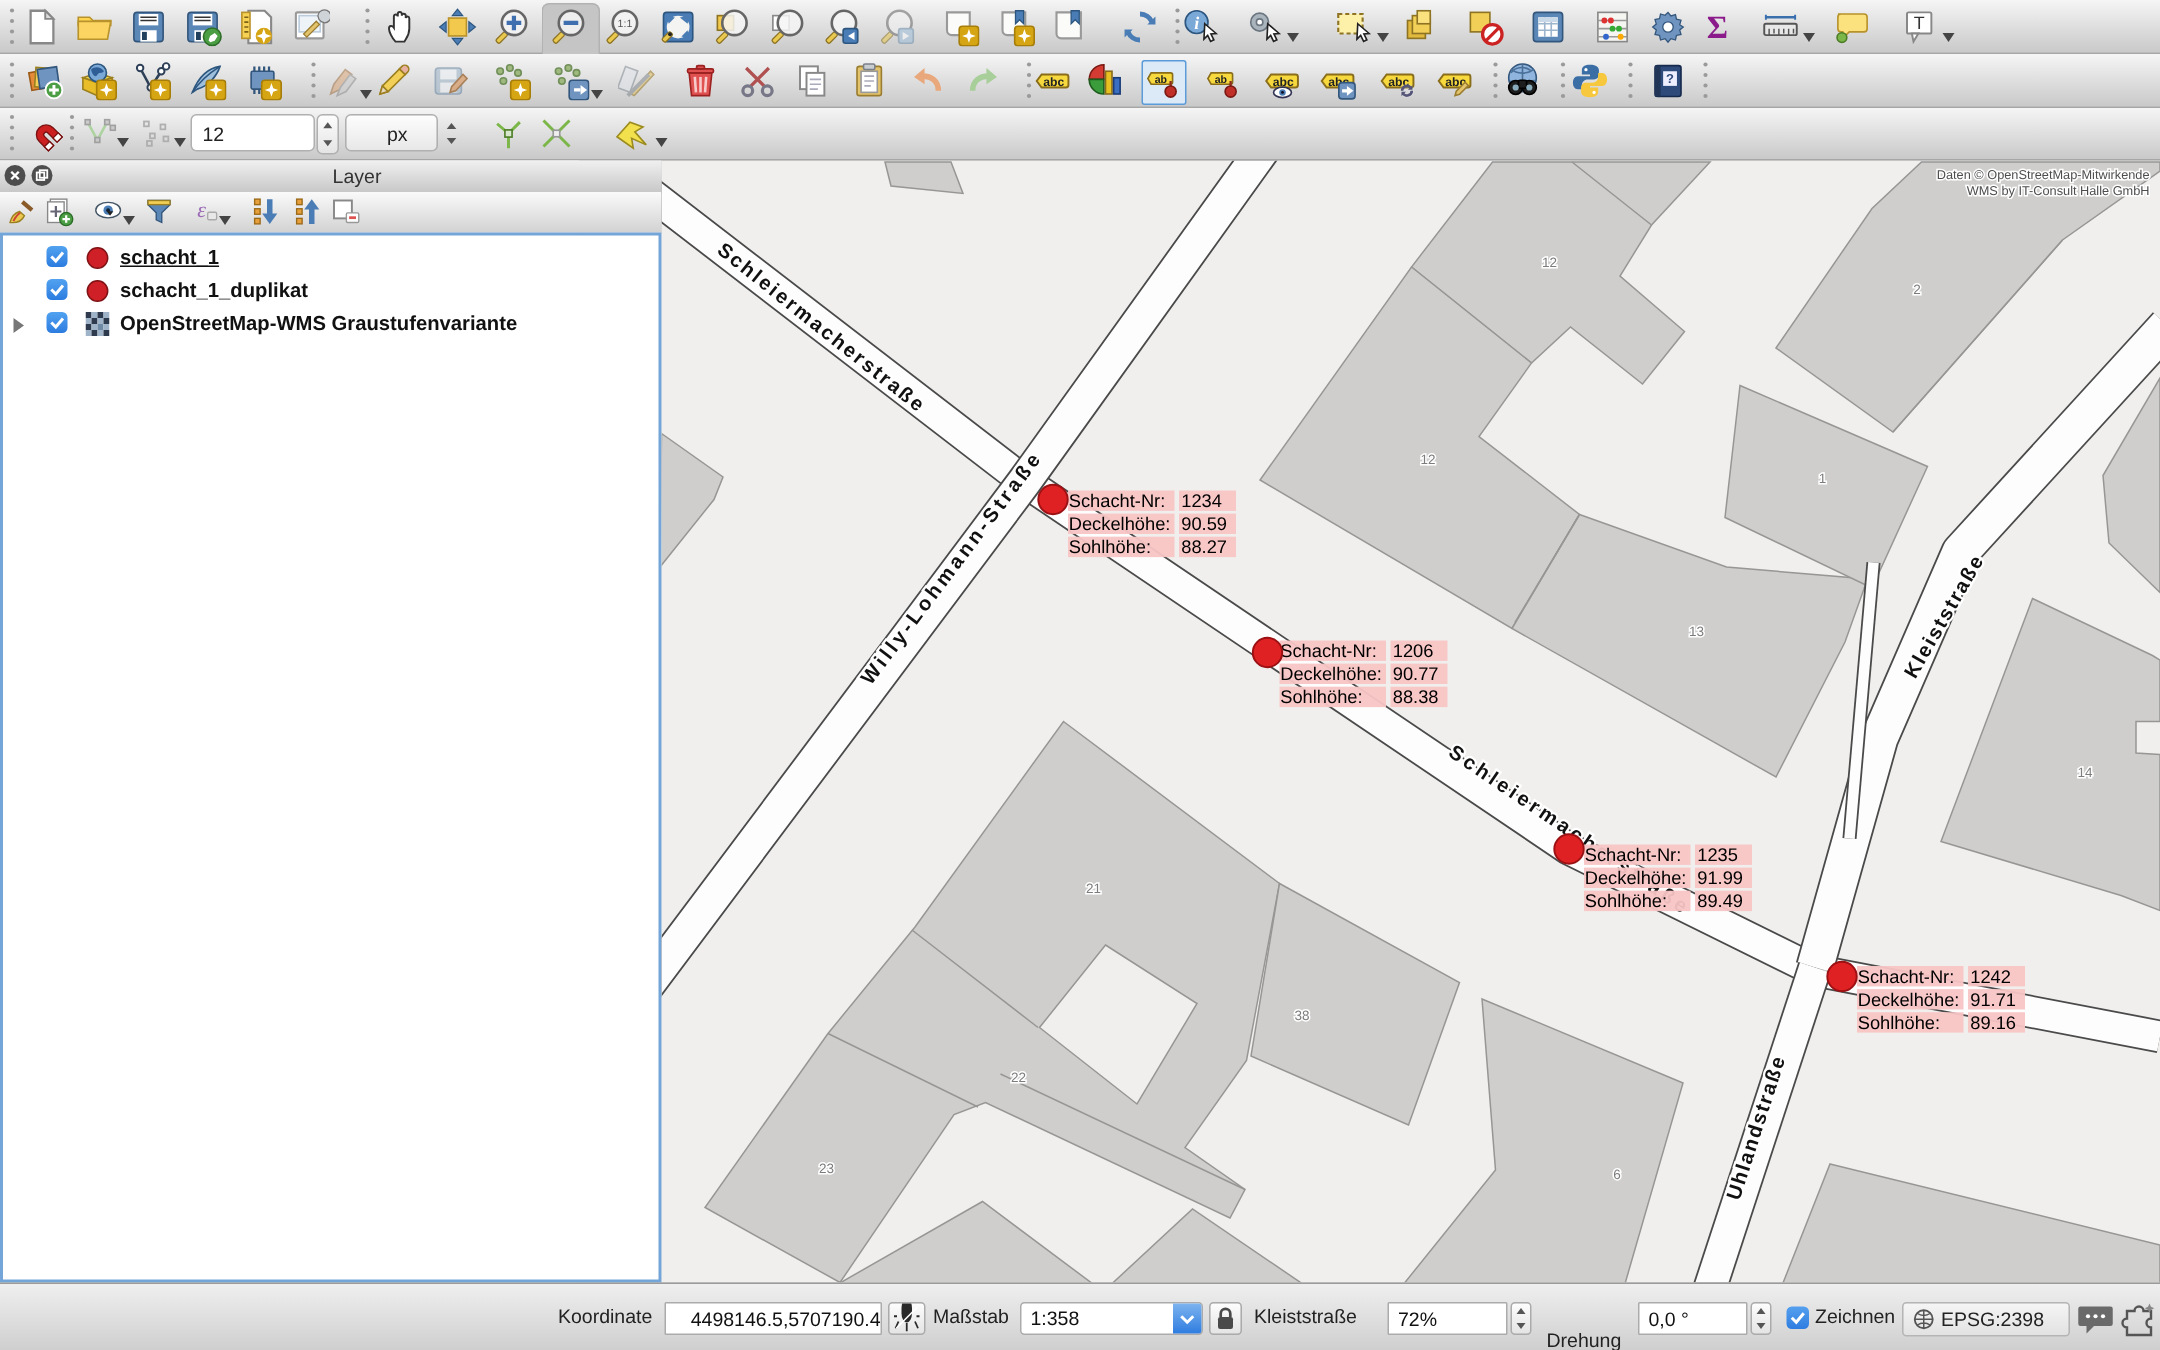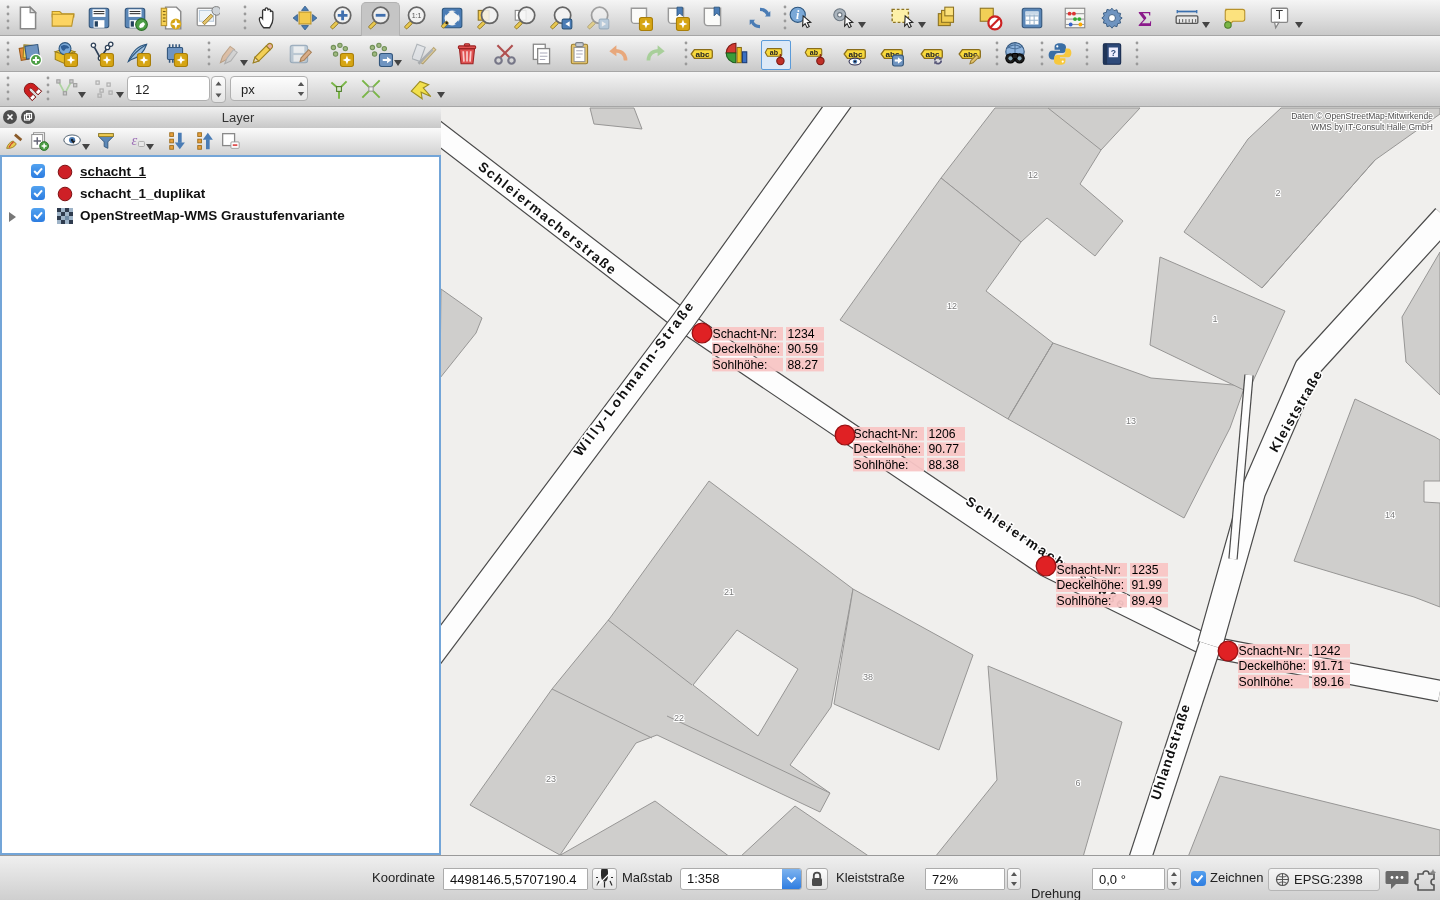--- a/index.html
+++ b/index.html
@@ -539,7 +539,7 @@
         <path d="M6.5 4.5 l3 4h-6z" fill="#555"></path>
         <path d="M6.5 20.5 l-3 -4h6z" fill="#555"></path>
       </svg></div>
-    <div style="position:absolute;left:230px;top:4px;width:78px;height:25px;background:linear-gradient(#fdfdfd,#e8e8e8);border:1px solid #b0b0b0;border-radius:4px;font:13px 'Liberation Sans';color:#222;line-height:25px;padding-left:10px;box-sizing:border-box;">px</div>
+    <div style="position:absolute;left:230px;top:4px;width:62px;height:25px;background:linear-gradient(#fdfdfd,#e8e8e8);border:1px solid #b0b0b0;border-radius:4px;font:13px 'Liberation Sans';color:#222;line-height:25px;padding-left:27px;box-sizing:border-box;">px</div>
     <div style="position:absolute;left:296px;top:9px;"><svg width="10" height="16" viewBox="0 0 10 16" style="">
         <path d="M5 1l3.2 4H1.8z" fill="#555"></path>
         <path d="M5 15l-3.2-4h6.4z" fill="#555"></path>

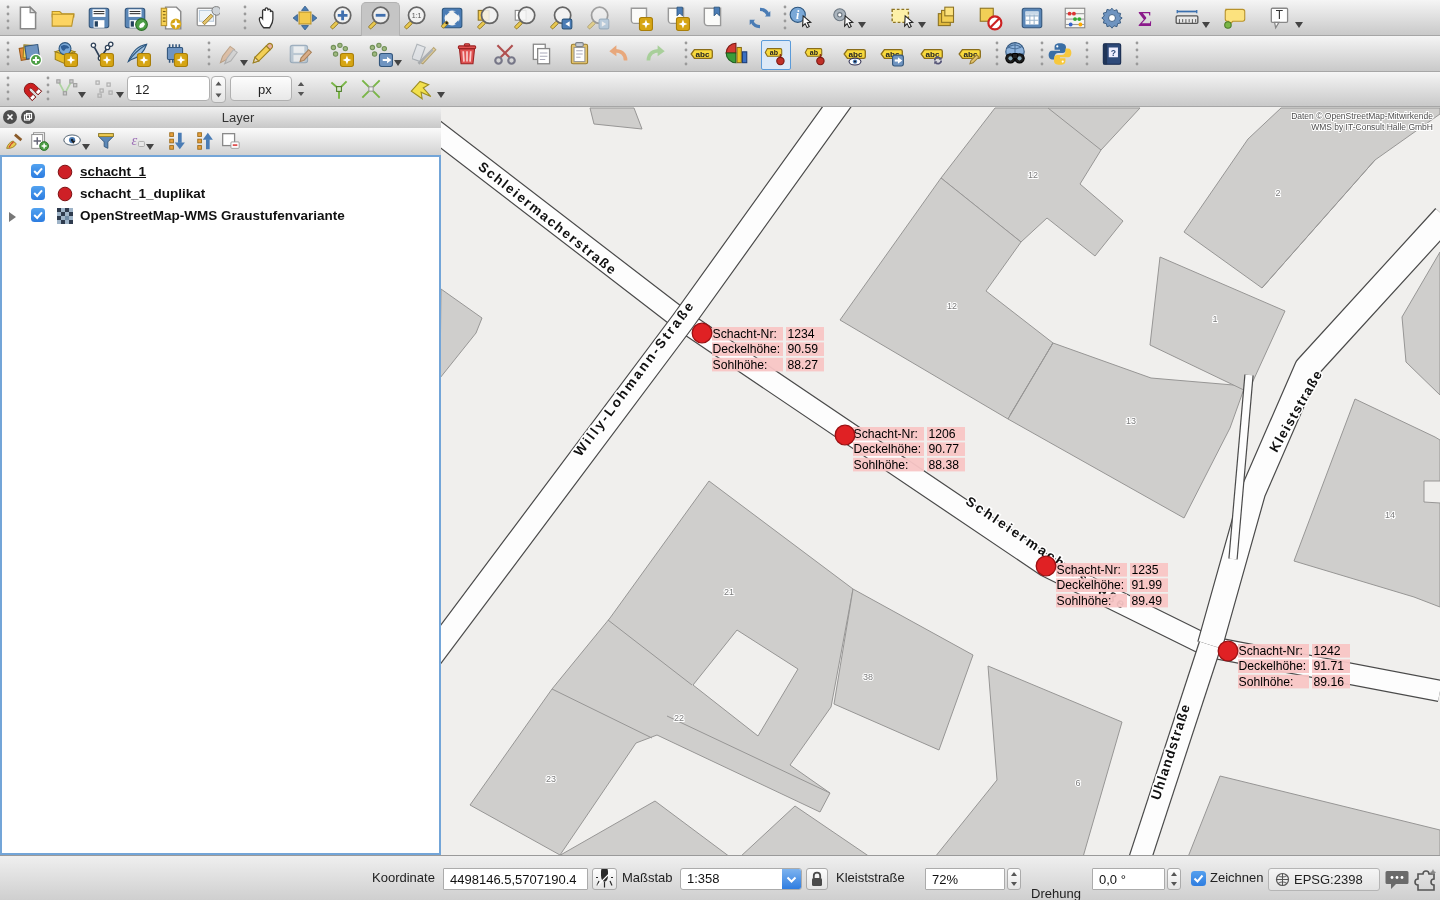--- a/index.html
+++ b/index.html
@@ -765,7 +765,7 @@
   </div>
 <div style="position:absolute;left:0;top:855px;width:1440px;height:45px;background:linear-gradient(#efefef,#cfcfcf);border-top:1px solid #9a9a9a;box-sizing:border-box;">
     <div style="position:absolute;left:372px;top:14px;font:13px 'Liberation Sans';color:#222;">Koordinate</div>
-    <div style="position:absolute;left:443px;top:12px;width:145px;height:22px;background:#fff;border:1px solid #ababab;border-radius:1px;font:13px 'Liberation Sans';color:#111;line-height:21px;padding-left:6px;box-sizing:border-box;text-align:left;white-space:nowrap;">4498146.5,5707190.4</div>
+    <div style="position:absolute;left:443px;top:12px;width:145px;height:22px;background:#fff;border:1px solid #ababab;border-radius:1px;font:13px 'Liberation Sans';color:#111;line-height:21px;padding-left:6px;box-sizing:border-box;text-align:right;white-space:nowrap;">4498146.5,5707190.4</div>
     <div style="position:absolute;left:592px;top:12px;width:25px;height:22px;background:linear-gradient(#fdfdfd,#e4e4e4);border:1px solid #ababab;border-radius:3px;box-sizing:border-box;"><svg width="23" height="20" viewBox="0 0 23 20" style="">
         <g transform="translate(11.5,9.5)">
           <path d="M-3.5-6.5a3.5 6.2 0 0 1 7 0v3.5a3.5 6.2 0 0 1-7 0z" fill="#2a2a2a"></path>

